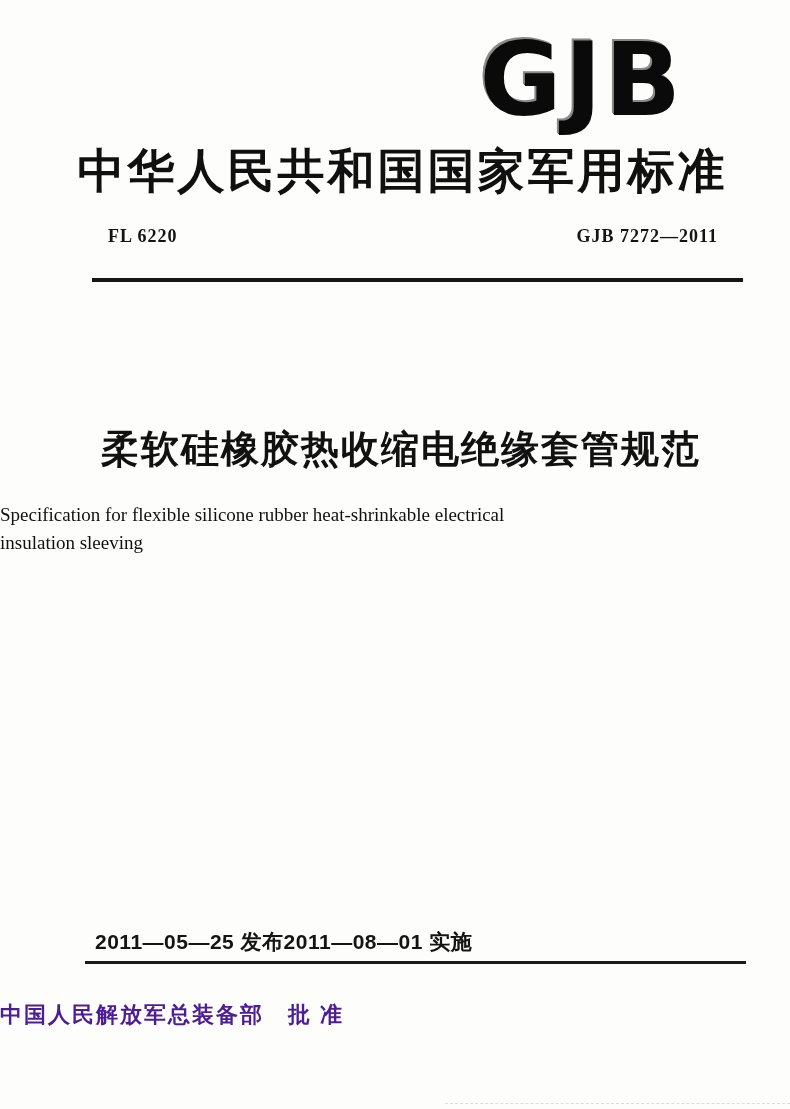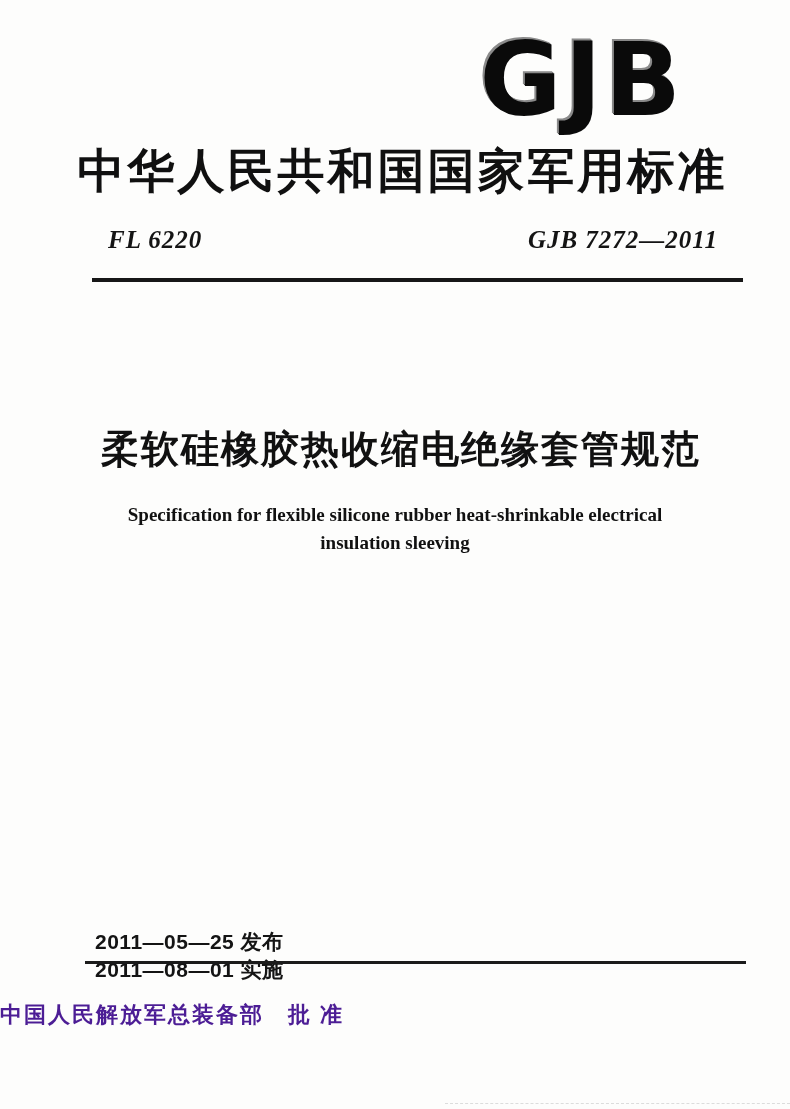--- a/index.html
+++ b/index.html
@@ -56,10 +56,9 @@
     align-items:center;
     font-family:"Liberation Serif", serif;
     font-weight:bold;
-    font-size:25px;
+    font-size:18px;
     letter-spacing:1px;
     color:#141414;
-    font-style:italic;
   }
 
   .rule-top {

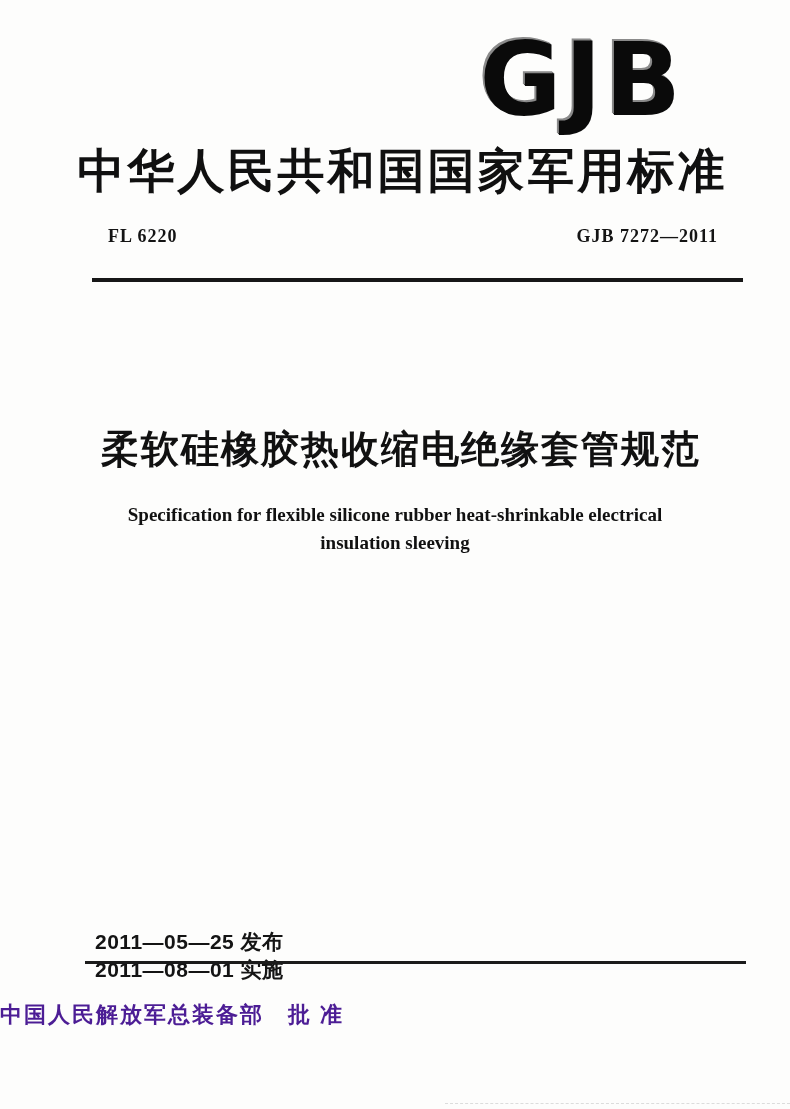--- a/index.html
+++ b/index.html
@@ -92,9 +92,9 @@
     top:501px;
     left:0;
     right:0;
-    text-align:center;
+    text-align:left;
     font-family:"Liberation Serif", serif;
-    font-weight:bold;
+    font-weight:normal;
     font-size:19px;
     line-height:1.45;
     color:#111;

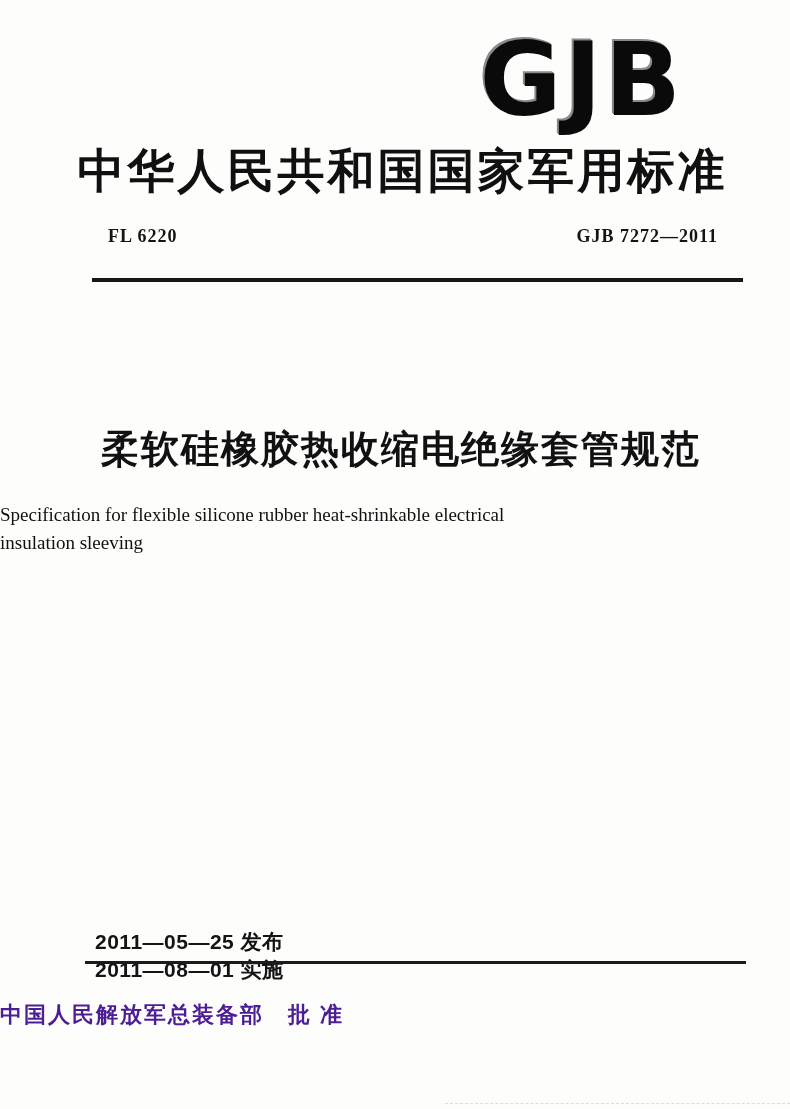--- a/index.html
+++ b/index.html
@@ -114,7 +114,6 @@
     font-size:21px;
     letter-spacing:0.5px;
     color:#141414;
-    flex-direction:column;
   }
 
   .rule-bottom {

